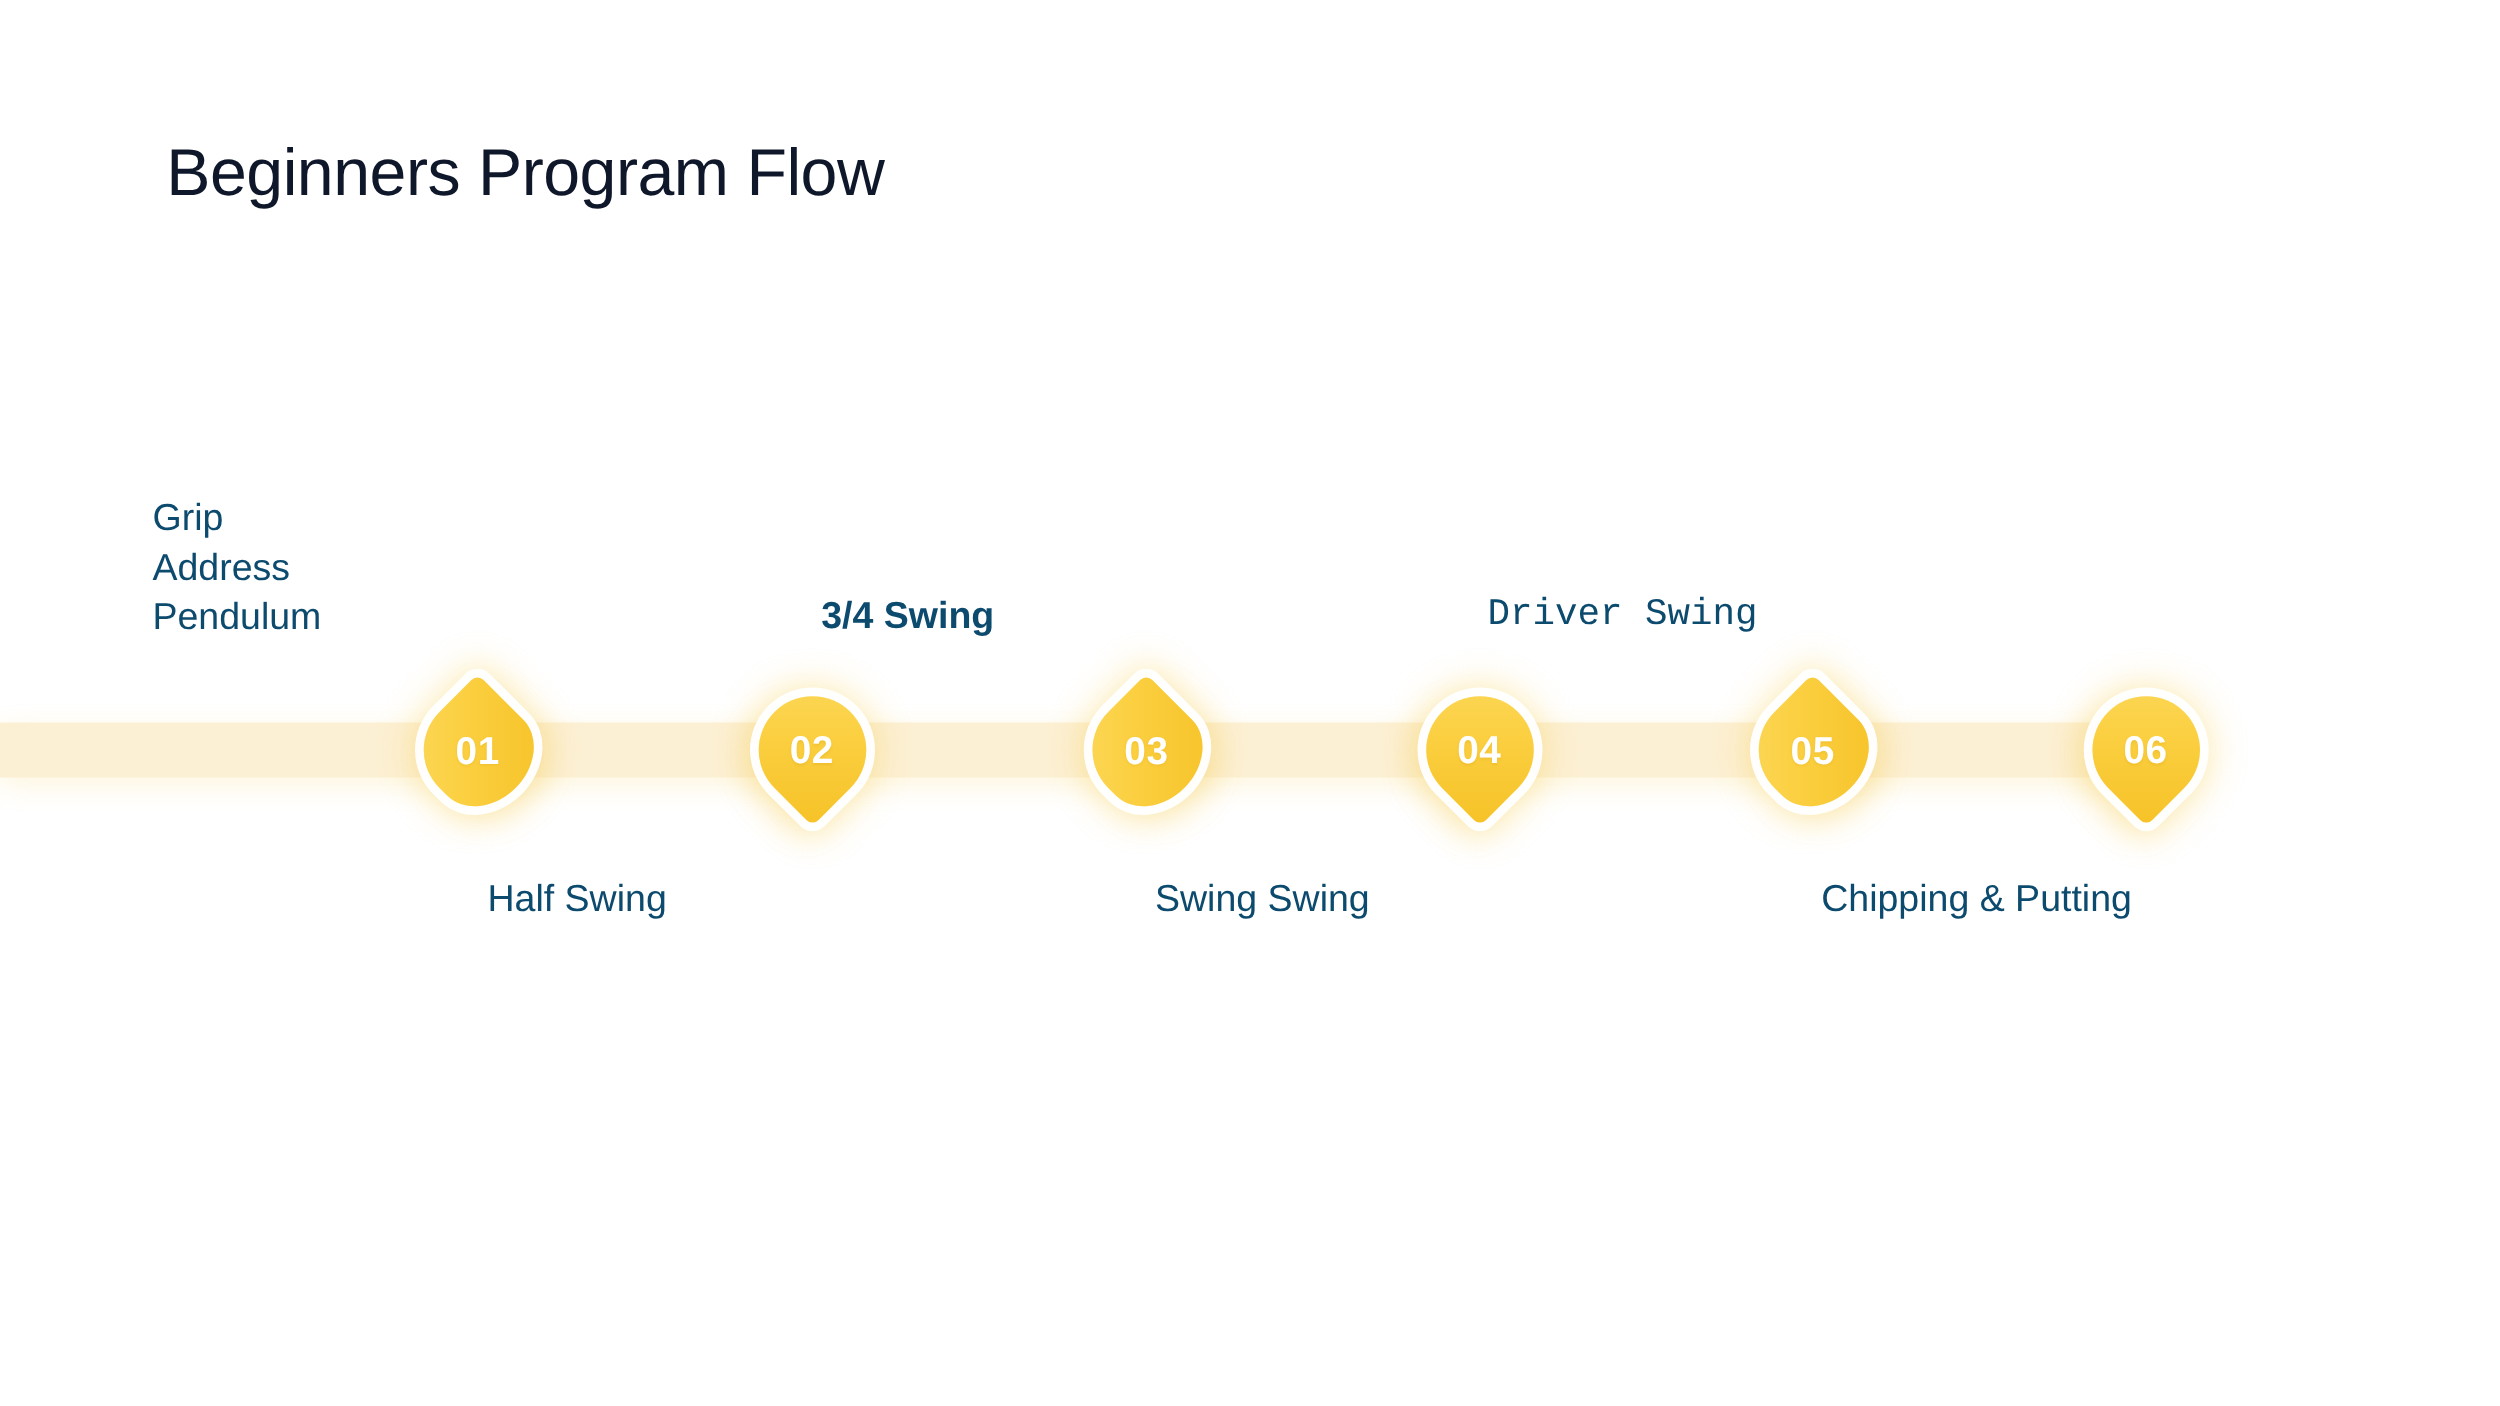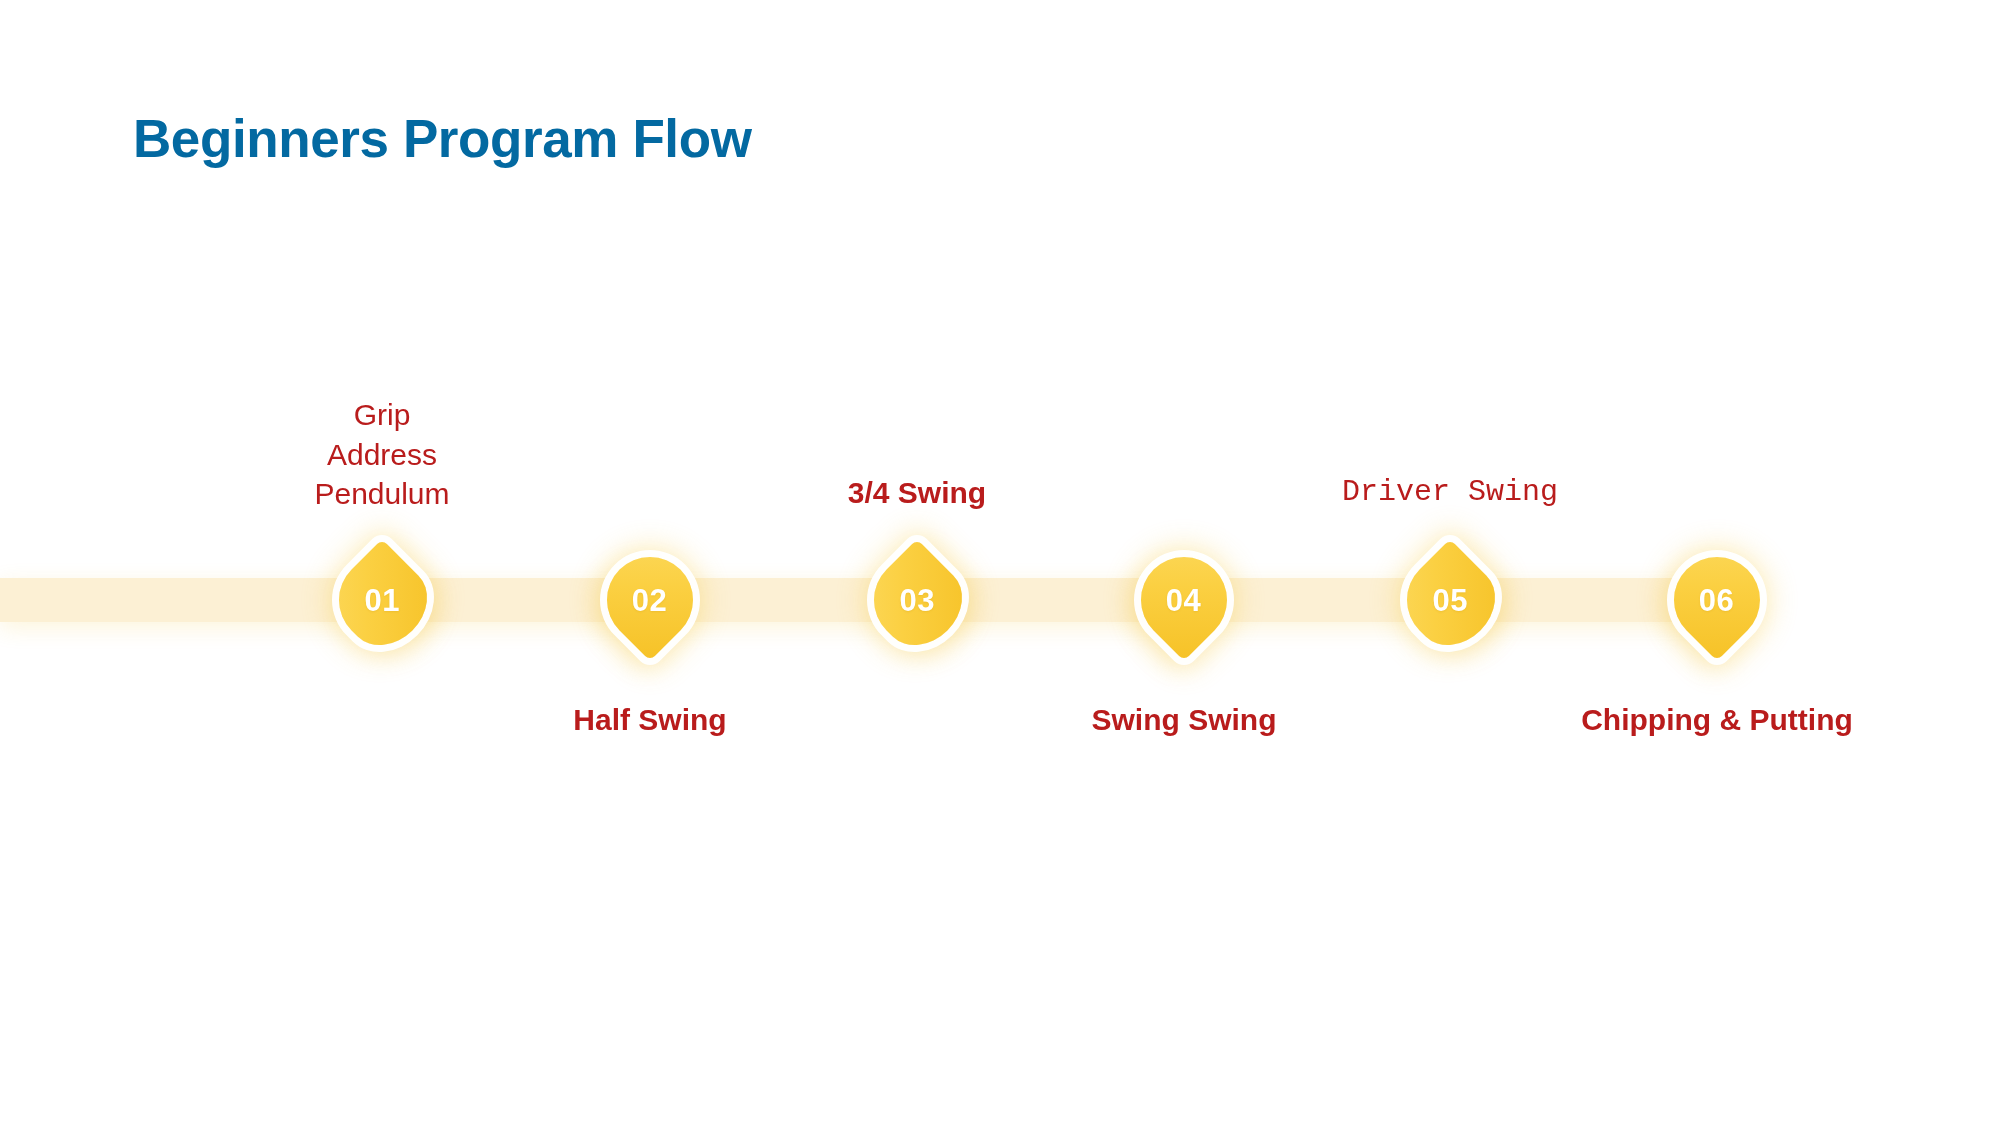--- a/index.html
+++ b/index.html
@@ -22,9 +22,9 @@
     left: 133px;
     top: 72px;
     font-size: 53px;
-    font-weight: 700;
+    font-weight: 400;
     letter-spacing: -0.4px;
-    color: #0369a1;
+    color: #0f172a;
     white-space: nowrap;
   }
 

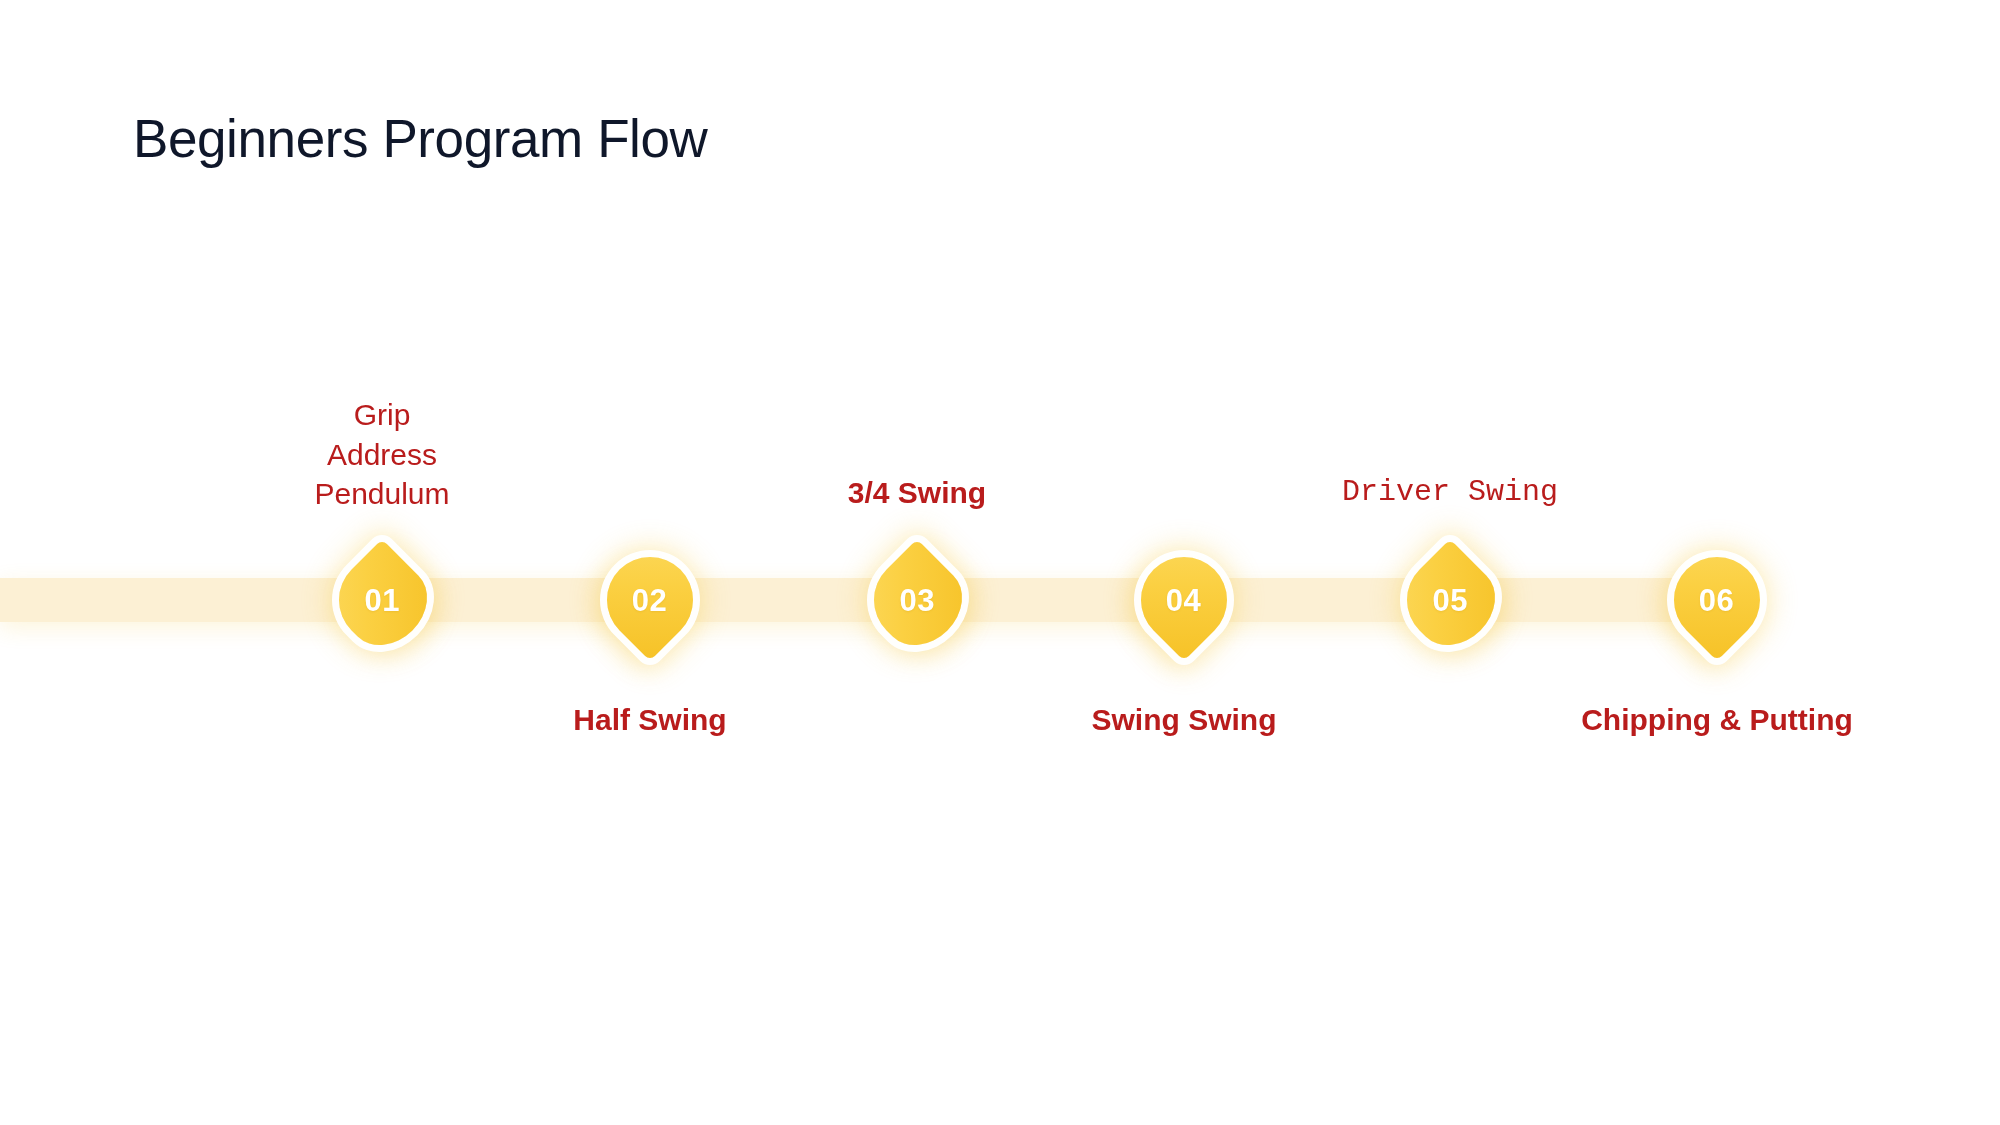--- a/index.html
+++ b/index.html
@@ -103,10 +103,9 @@
     position: absolute;
     width: 520px;
     left: -260px;
-    text-align: center;
     font-size: 30px;
     line-height: 1.32;
-    color: #b91c1c;
+    color: #0c4a6e;
     font-weight: 400;
     white-space: pre-line;
   }

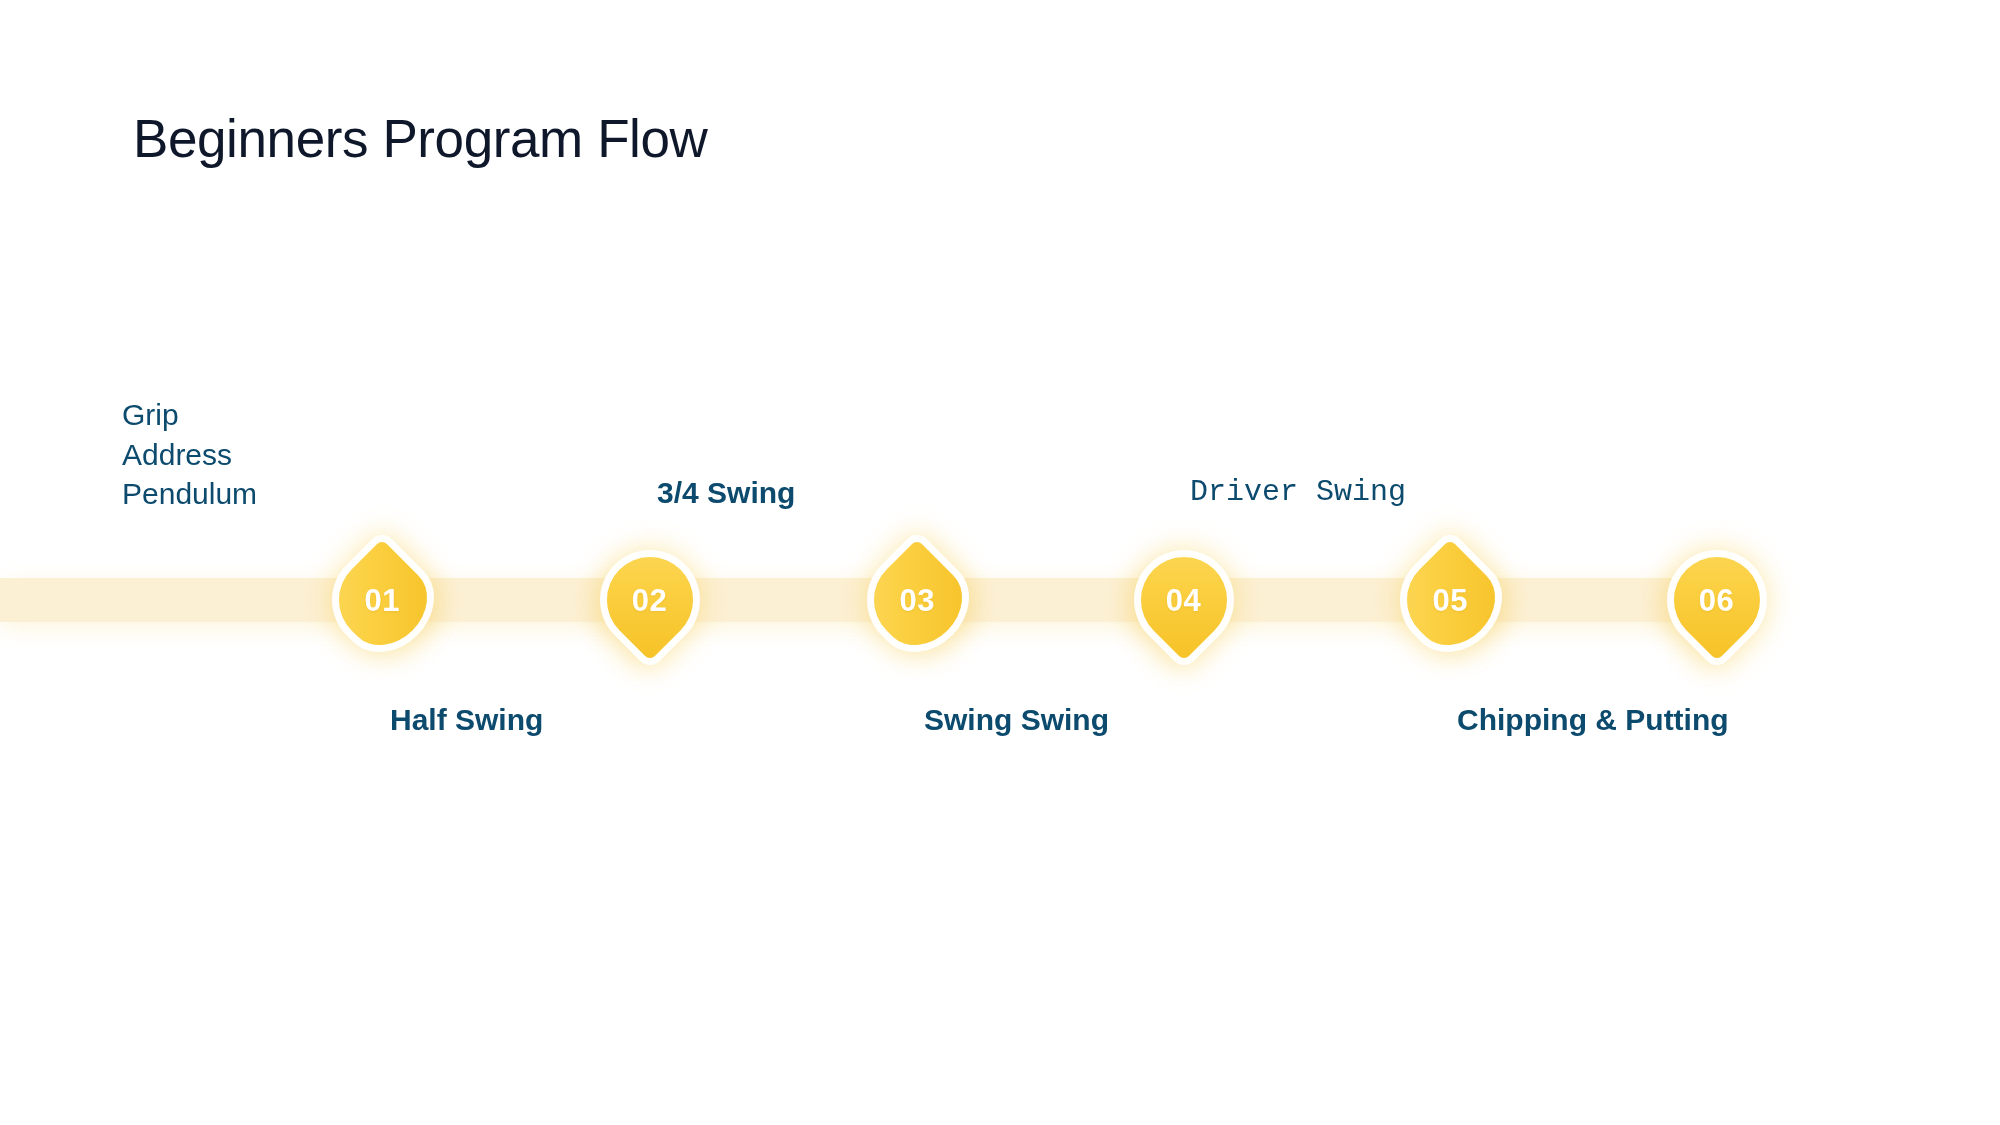--- a/index.html
+++ b/index.html
@@ -116,7 +116,6 @@
   }
   .node-label.below {
     top: 0;
-    font-weight: bold;
   }
 </style>
 </head>

